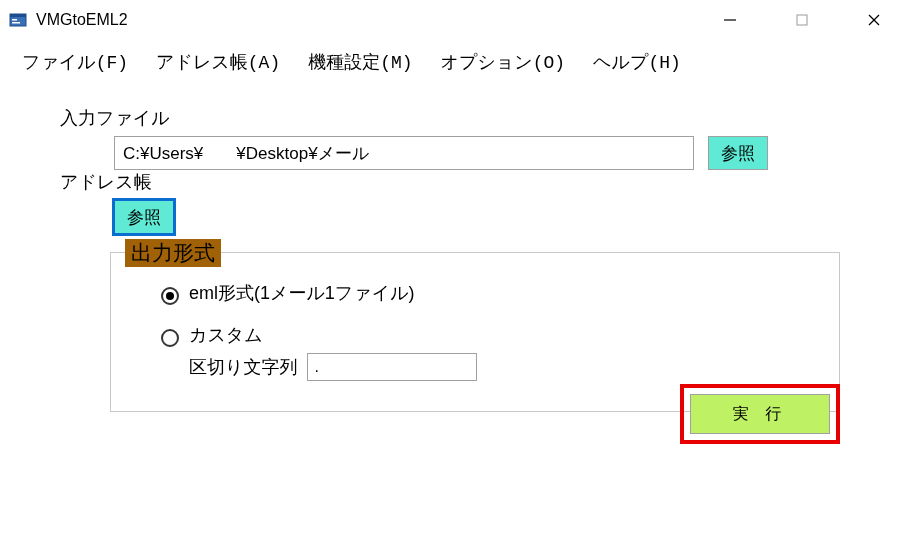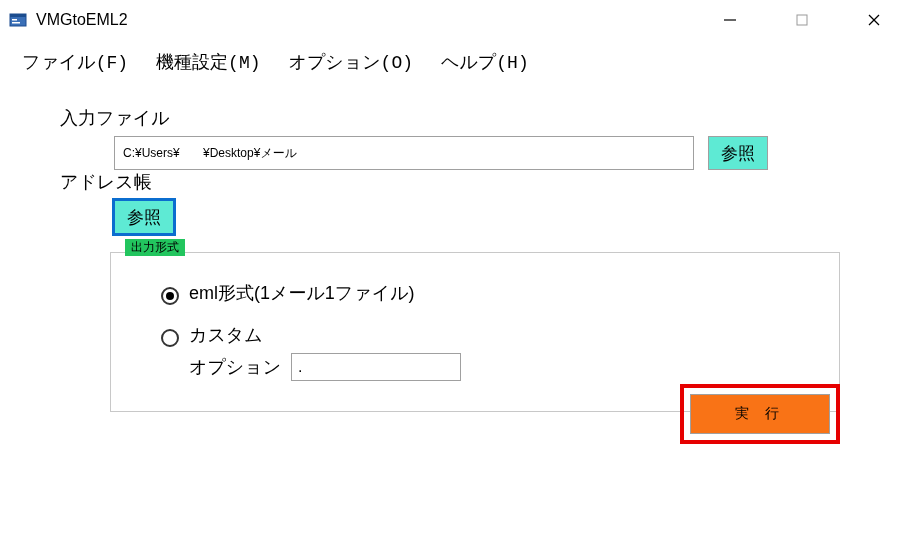--- a/index.html
+++ b/index.html
@@ -226,6 +226,7 @@
 
   <div class="menubar">
     <span>ファイル(F)</span>
+    <span>アドレス帳(A)</span>
     <span>機種設定(M)</span>
     <span>オプション(O)</span>
     <span>ヘルプ(H)</span>

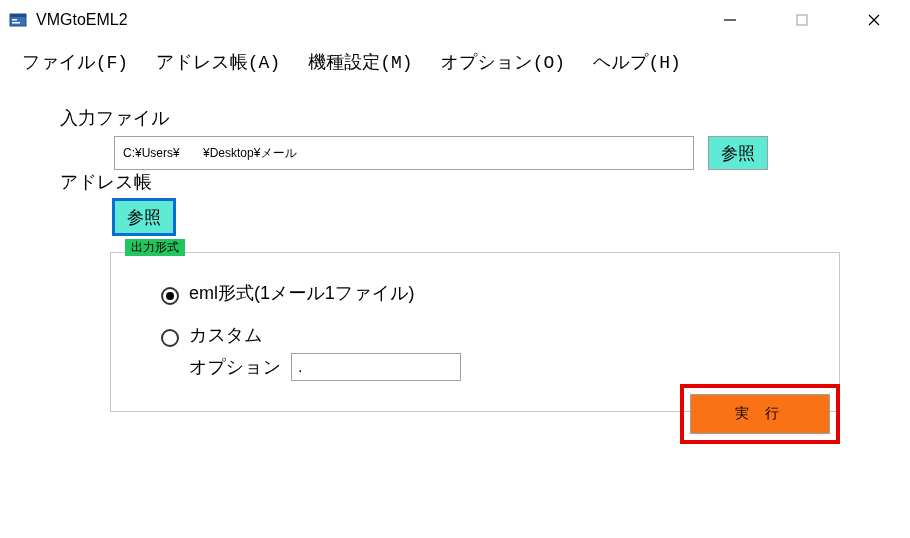--- a/index.html
+++ b/index.html
@@ -87,7 +87,7 @@
       height: 34px;
       border: 1px solid #a0a0a0;
       padding: 4px 8px;
-      font-size: 12px;
+      font-size: 17px;
       font-family: inherit;
       background: #fff;
     }

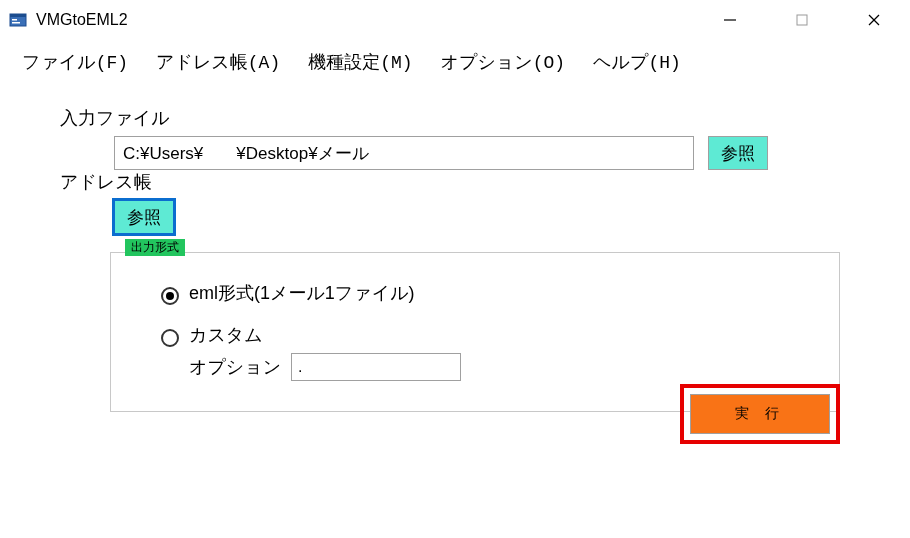--- a/index.html
+++ b/index.html
@@ -116,9 +116,9 @@
       position: absolute;
       top: -14px;
       left: 14px;
-      background: #22c55e;
+      background: #a16207;
       padding: 0 6px;
-      font-size: 12px;
+      font-size: 21px;
     }
 
     .radio-row {

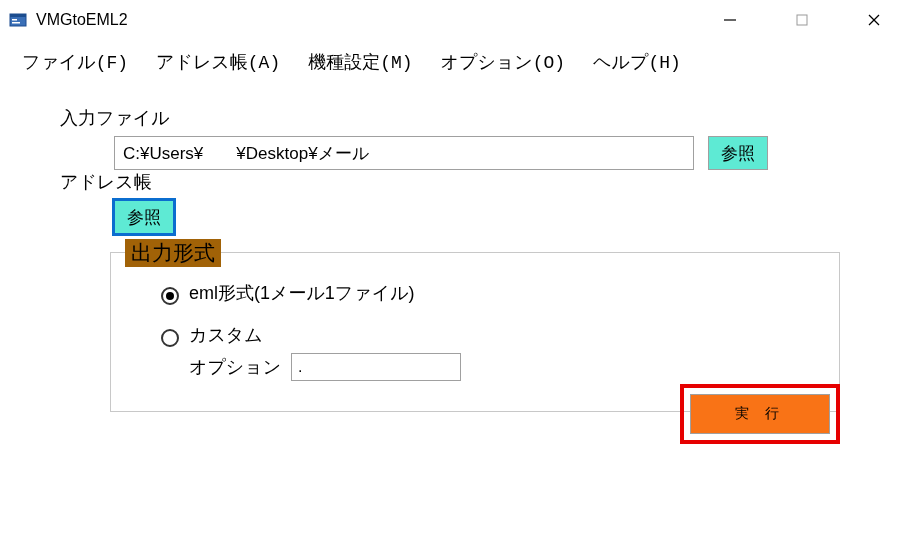--- a/index.html
+++ b/index.html
@@ -263,7 +263,7 @@
       </div>
 
       <div class="delimiter-row">
-        <span class="delimiter-label">オプション</span>
+        <span class="delimiter-label">区切り文字列</span>
         <input type="text" class="delimiter-input" value="." style="">
       </div>
     </div>

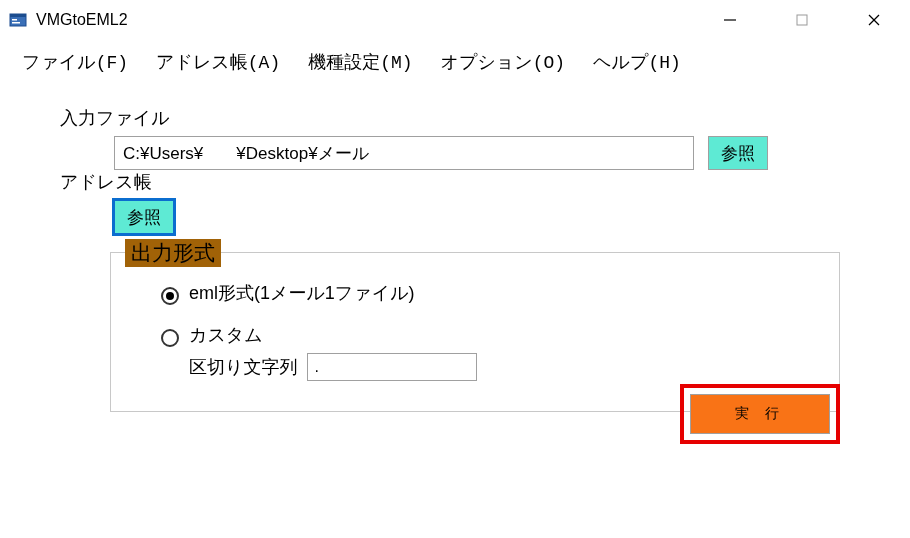--- a/index.html
+++ b/index.html
@@ -176,9 +176,9 @@
     .execute-btn {
       width: 140px;
       height: 40px;
-      background: #f97316;
-      border: 1px solid #a0a0a0;
-      font-size: 14px;
+      background: #bef264;
+      border: 1px solid #a0a0a0;
+      font-size: 16px;
       font-family: inherit;
       letter-spacing: 6px;
     }

